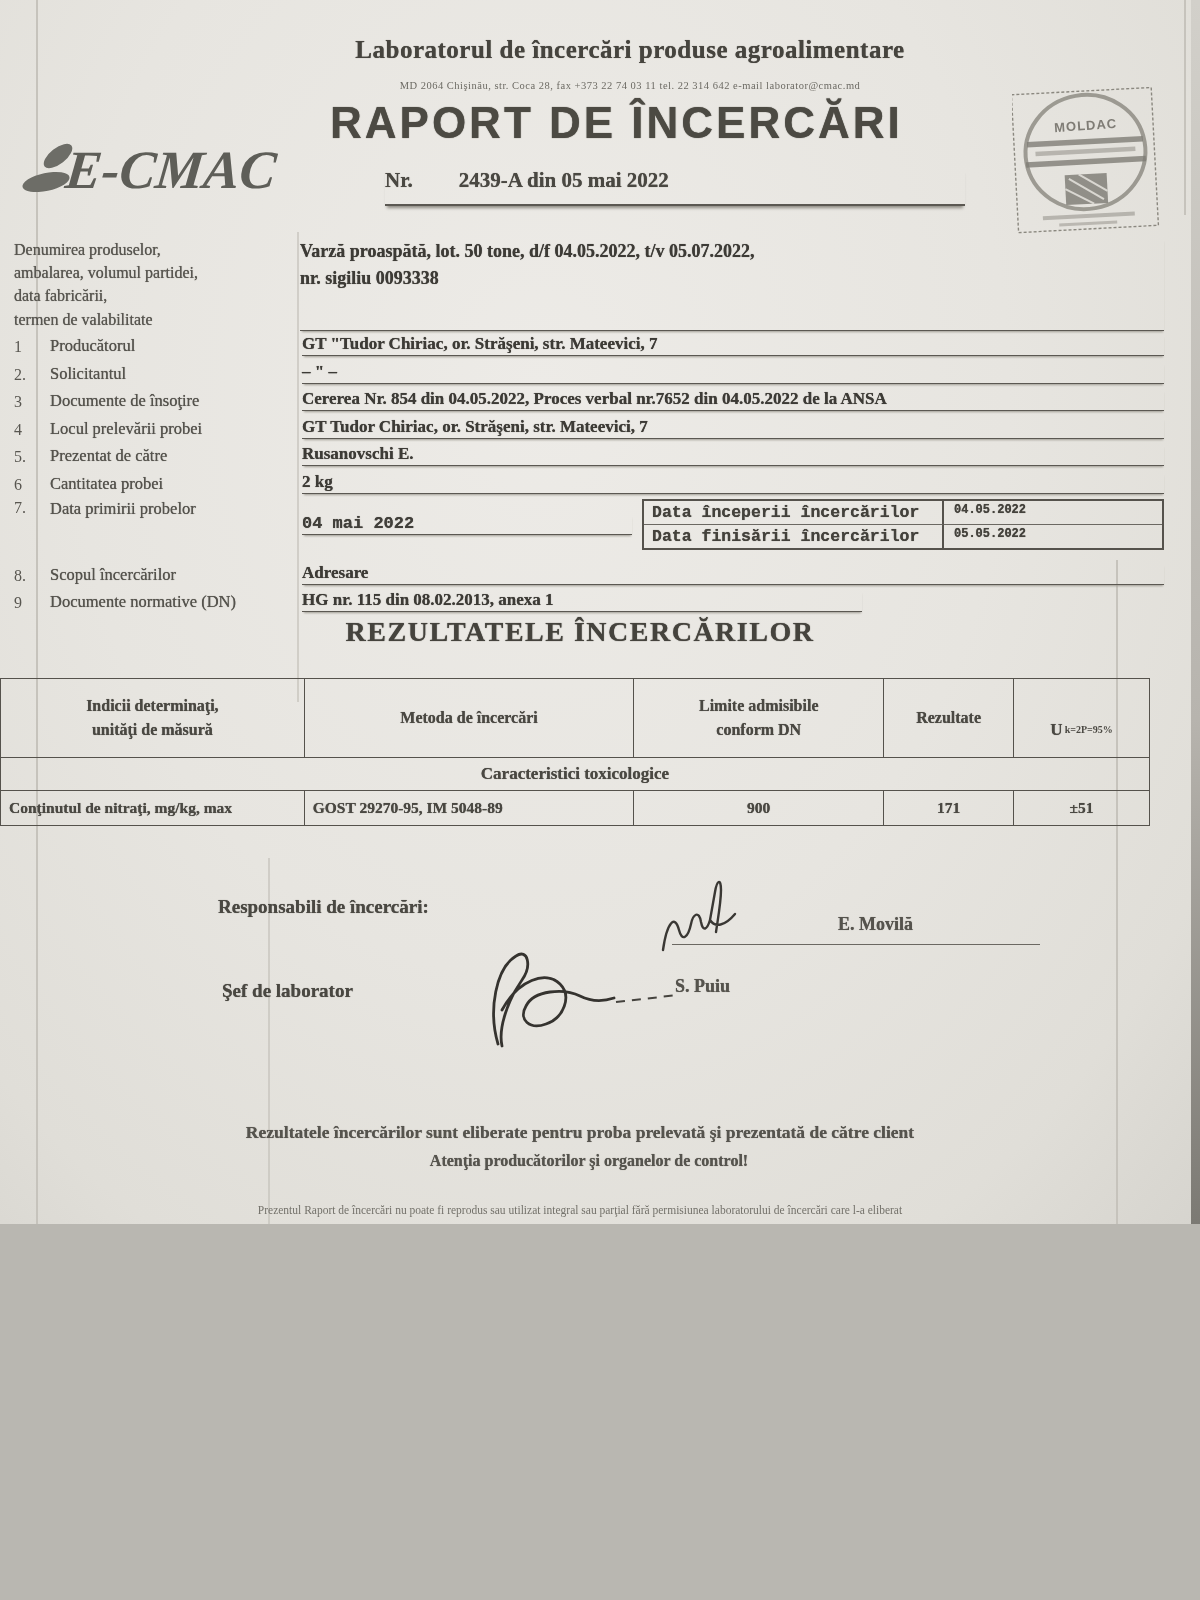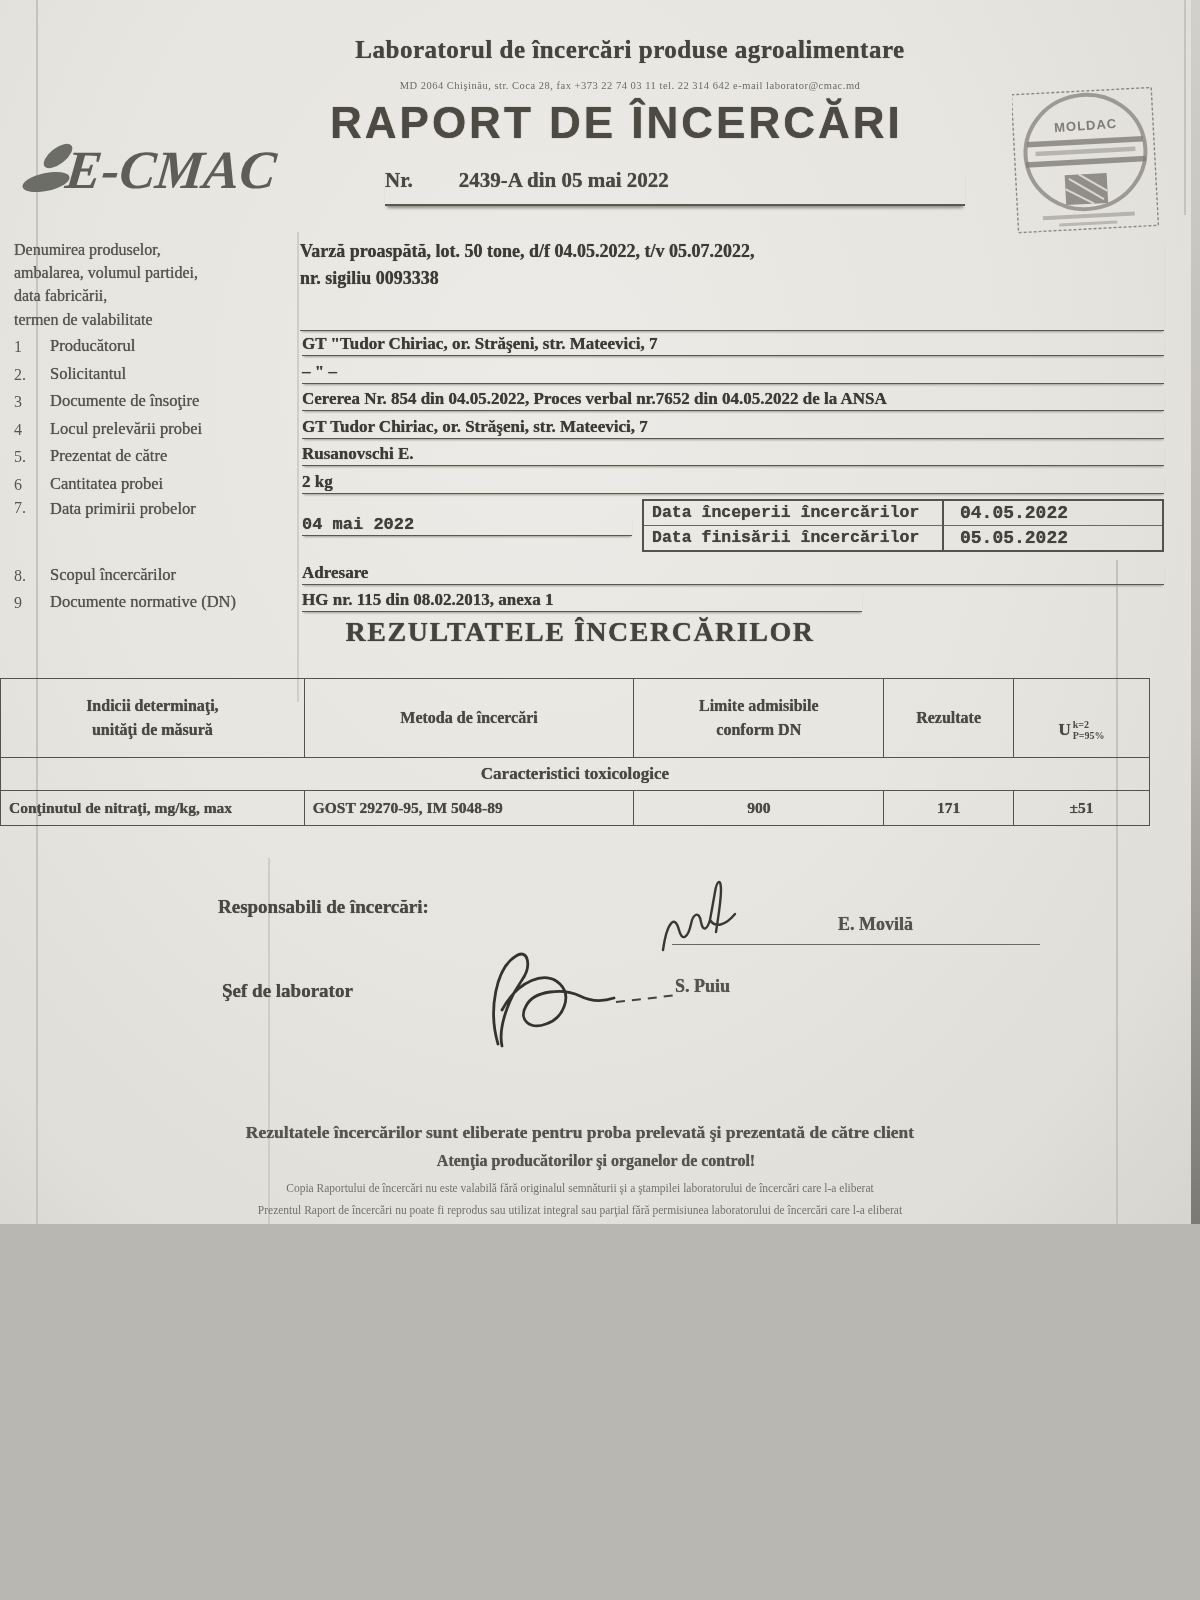--- a/index.html
+++ b/index.html
@@ -32,7 +32,7 @@
   .v7{width:330px;font-size:17px;font-weight:700;padding-bottom:1px;}
   .datebox{flex:1;margin-left:10px;display:grid;grid-template-columns:1fr 218px;border:2px solid #55524c;}
   .db-l{padding:2px 8px;font-size:16.5px;font-weight:700;border-right:2px solid #55524c;color:#44423c;}
-  .db-v{padding:2px 16px;font-size:18px;font-weight:700;color:#44423c;}
+  .db-v{padding:2px 10px;font-size:12px;font-weight:700;color:#44423c;}
   .db-l.r1,.db-v.r1{border-bottom:1px solid #6b6862;}
   
   .res-title{left:0;top:616px;width:1160px;text-align:center;font-size:28px;font-weight:700;letter-spacing:1.5px;color:#45433d;text-shadow:0 0 1px #45433d;}

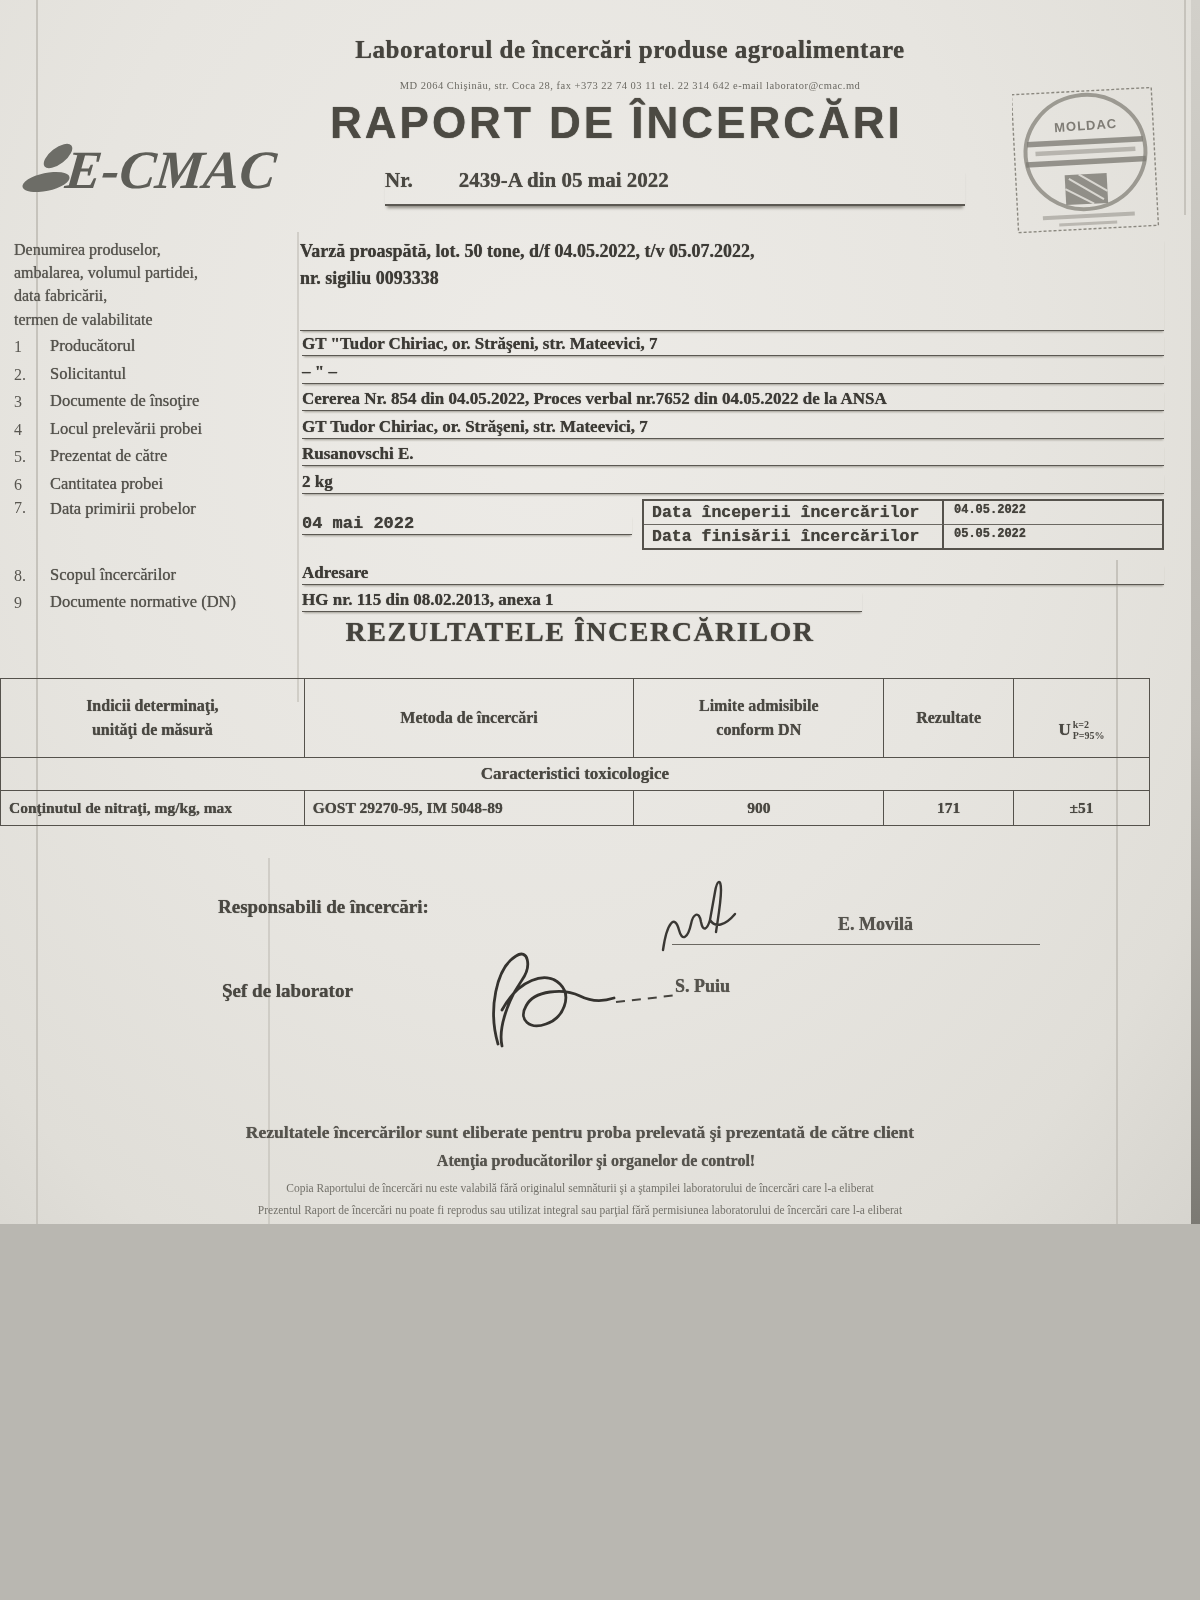--- a/index.html
+++ b/index.html
@@ -43,7 +43,7 @@
   td.cell{font-size:15.5px;font-weight:700;padding:8px 8px;}
   td.c{text-align:center;}
   .ucol{display:inline-flex;align-items:center;}
-  .ustack{display:inline-flex;flex-direction:column;font-size:10px;line-height:1.1;margin-left:2px;text-align:left;}
+  .ustack{display:inline-flex;font-size:10px;line-height:1.1;margin-left:2px;text-align:left;}
   .ubase{font-size:17px;}
   
   .sig-label{font-size:19px;font-weight:700;color:#4a4842;}

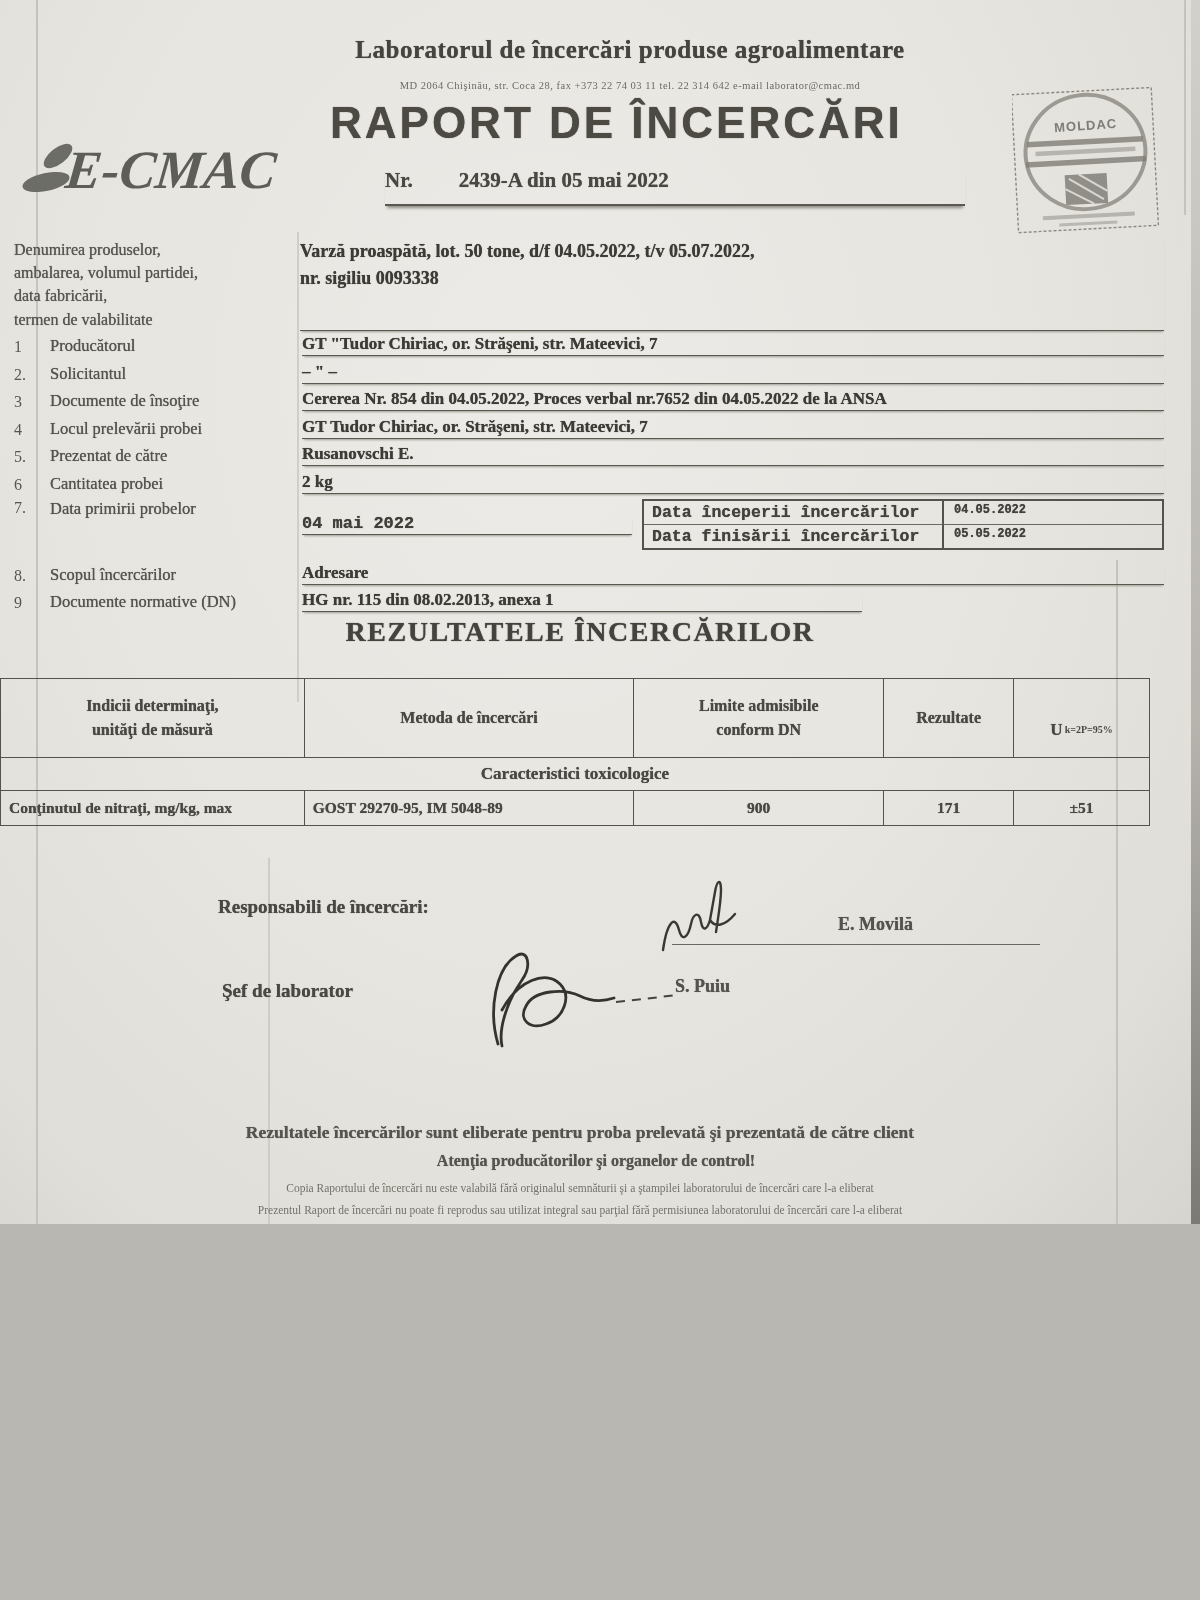--- a/index.html
+++ b/index.html
@@ -51,7 +51,7 @@
   .sig-name{font-size:18px;font-weight:700;color:#55534d;}
   
   .fl1{left:0;top:1122px;width:1160px;text-align:center;font-size:17.5px;font-weight:700;color:#56544e;}
-  .fl2{left:16px;top:1152px;width:1160px;text-align:center;font-size:16px;font-weight:700;color:#56544e;}
+  .fl2{left:9px;top:1152px;width:1160px;text-align:center;font-size:16px;font-weight:700;color:#56544e;}
   .fl3{left:0;top:1182px;width:1160px;text-align:center;font-size:11.5px;color:#73716a;filter:blur(.3px);}
   .fl4{left:0;top:1204px;width:1160px;text-align:center;font-size:11.5px;color:#73716a;filter:blur(.35px);}
   .pf-left{left:96px;top:1546px;font-size:17px;font-weight:700;color:#3c3a35;filter:blur(.4px);}

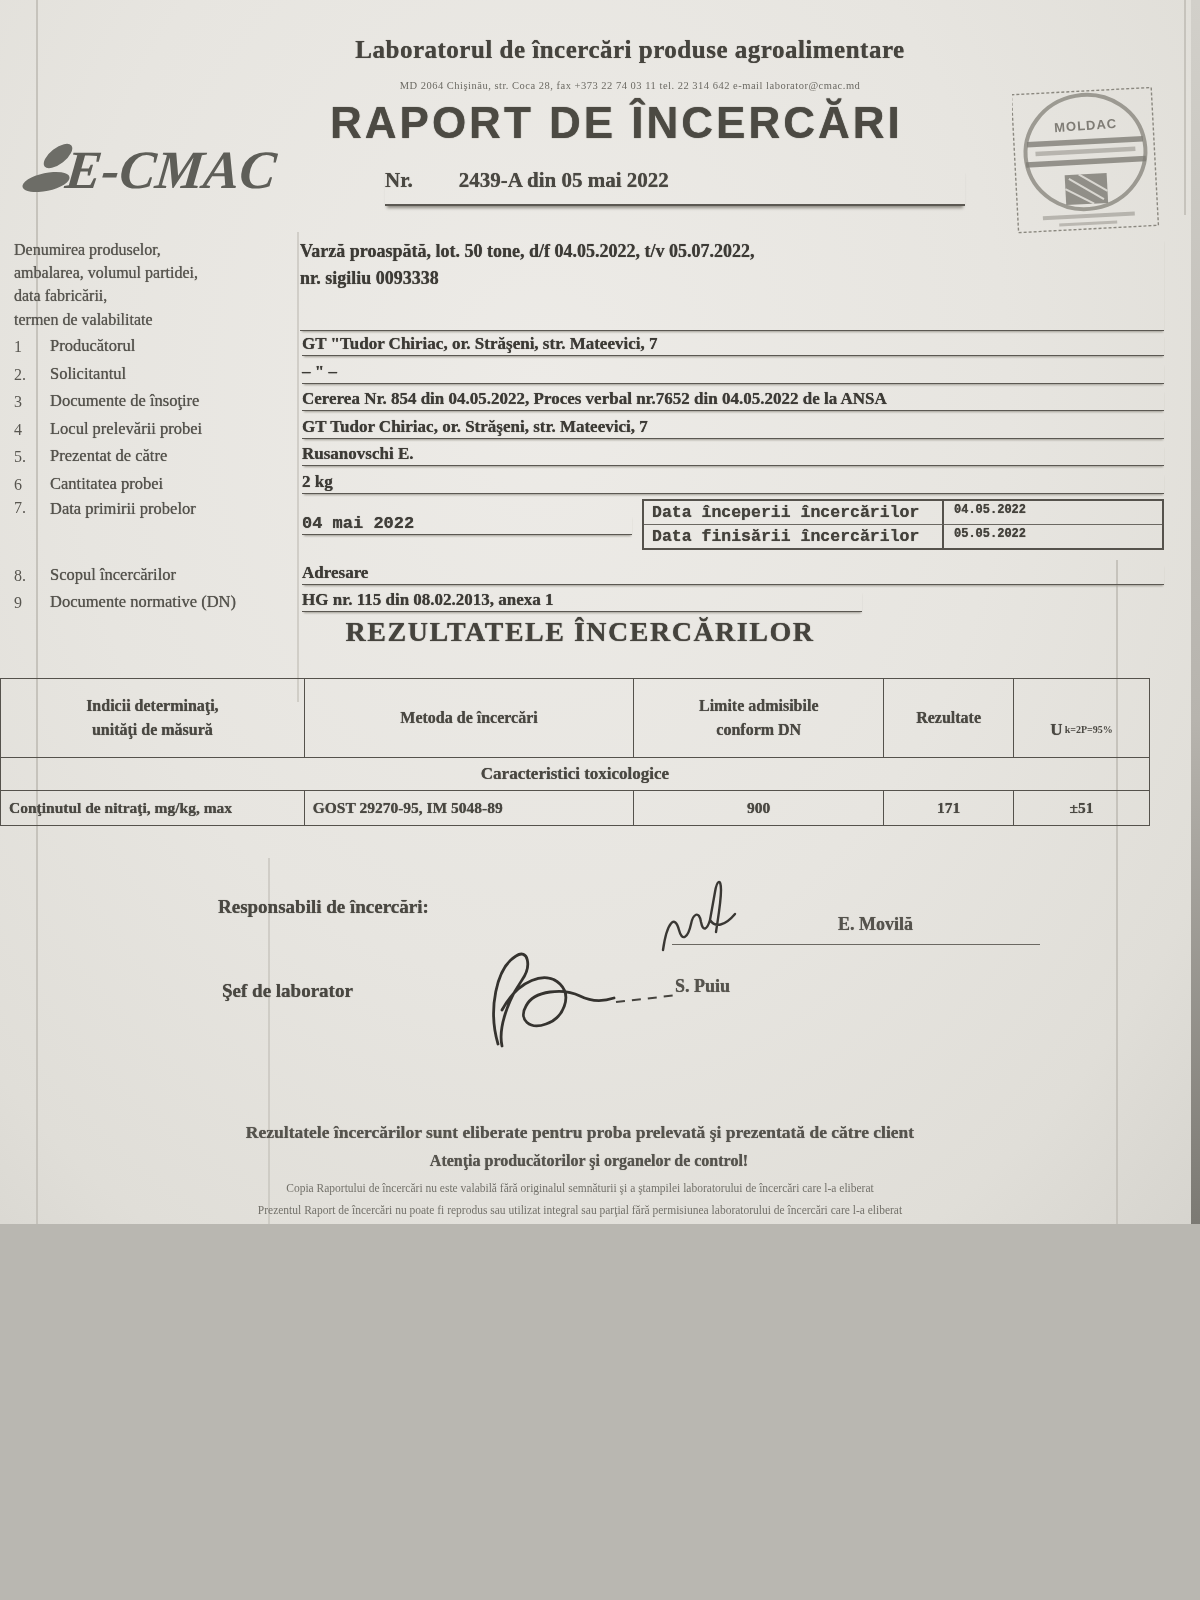--- a/index.html
+++ b/index.html
@@ -222,7 +222,6 @@
 
   <div class="abs fl1 scan">Rezultatele încercărilor sunt eliberate pentru proba prelevată şi prezentată de către client</div>
   <div class="abs fl2 scan">Atenţia producătorilor şi organelor de control!</div>
-  <div class="abs fl3">Copia Raportului de încercări nu este valabilă fără originalul semnăturii şi a ştampilei laboratorului de încercări care l-a eliberat</div>
   <div class="abs fl4">Prezentul Raport de încercări nu poate fi reprodus sau utilizat integral sau parţial fără permisiunea laboratorului de încercări care l-a eliberat</div>
 
   <div class="abs pf-left">CMAC Chişinău</div>

